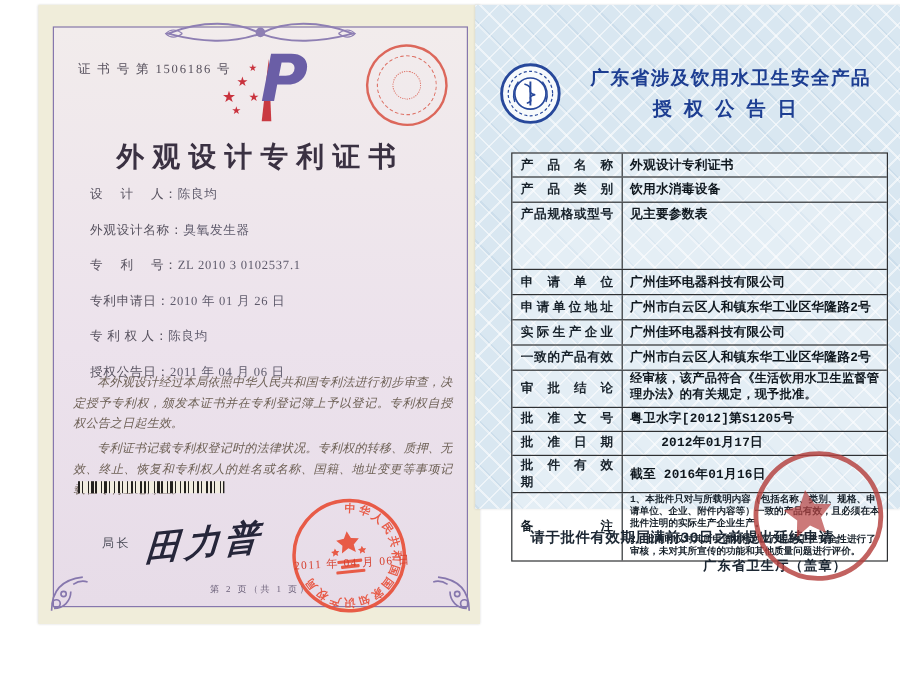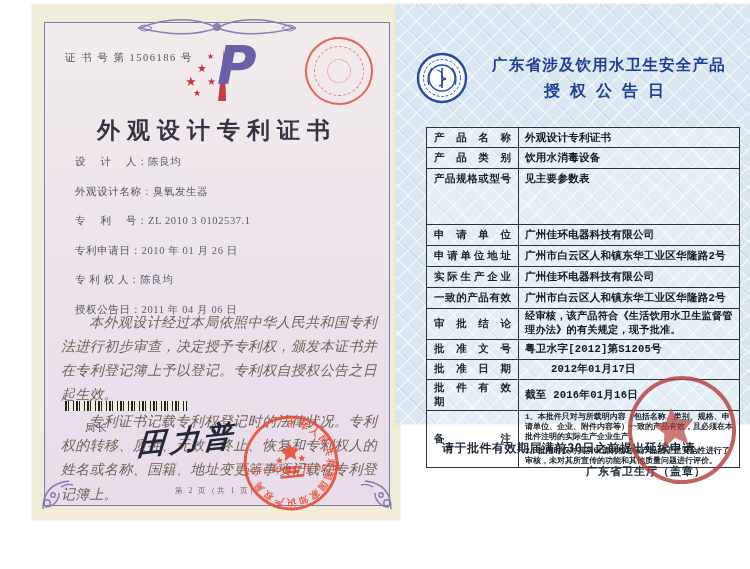--- a/index.html
+++ b/index.html
@@ -48,7 +48,7 @@
   .pfield .pv{color:#5e5a6b;}
 
   .patent-paras{position:absolute;left:16px;right:12px;top:288px;}
-  .patent-paras p{margin:0 0 3px;font-size:14px;line-height:1.72;color:#6e6156;
+  .patent-paras p{margin:0 0 3px;font-size:10px;line-height:1.72;color:#6e6156;
           font-style:italic;letter-spacing:.2px;text-indent:2em;text-align:justify;}
 
   .barcode{position:absolute;left:20px;top:378px;width:122px;height:10px;

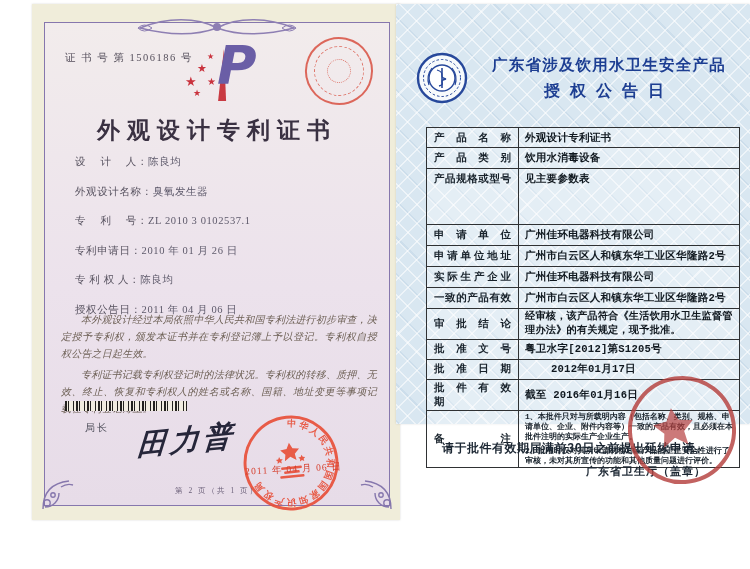--- a/index.html
+++ b/index.html
@@ -55,7 +55,7 @@
           background:repeating-linear-gradient(90deg,#23211f 0 2px,#f1ece0 2px 3.5px,
           #23211f 3.5px 4.5px,#f1ece0 4.5px 8px,#23211f 8px 9px,#f1ece0 9px 11px);}
 
-  .director-row{position:absolute;left:40px;top:398px;display:flex;gap:28px;}
+  .director-row{position:absolute;left:40px;top:410px;display:flex;align-items:center;gap:12px;}
   .director-label{font-size:10px;color:#4c4c58;letter-spacing:2px;}
   .signature{font-family:"DejaVu Sans",sans-serif;font-size:29px;font-weight:bold;font-style:italic;
           color:#26263a;transform:rotate(-6deg) skewX(-10deg);letter-spacing:4px;}

